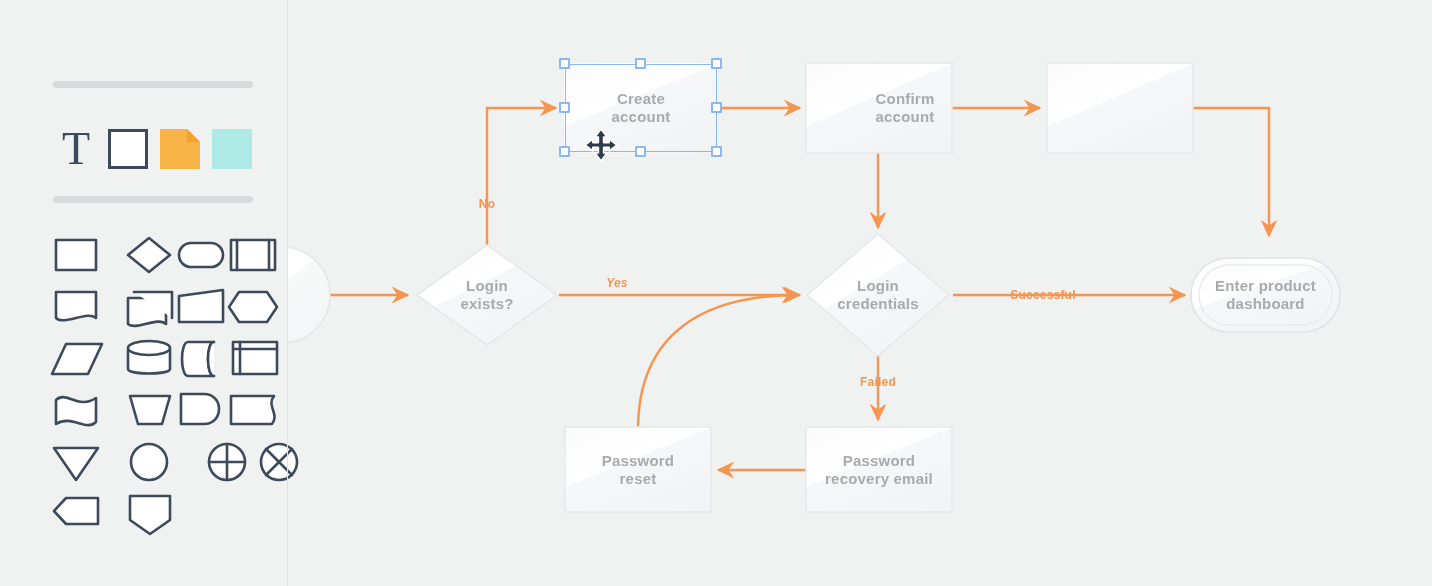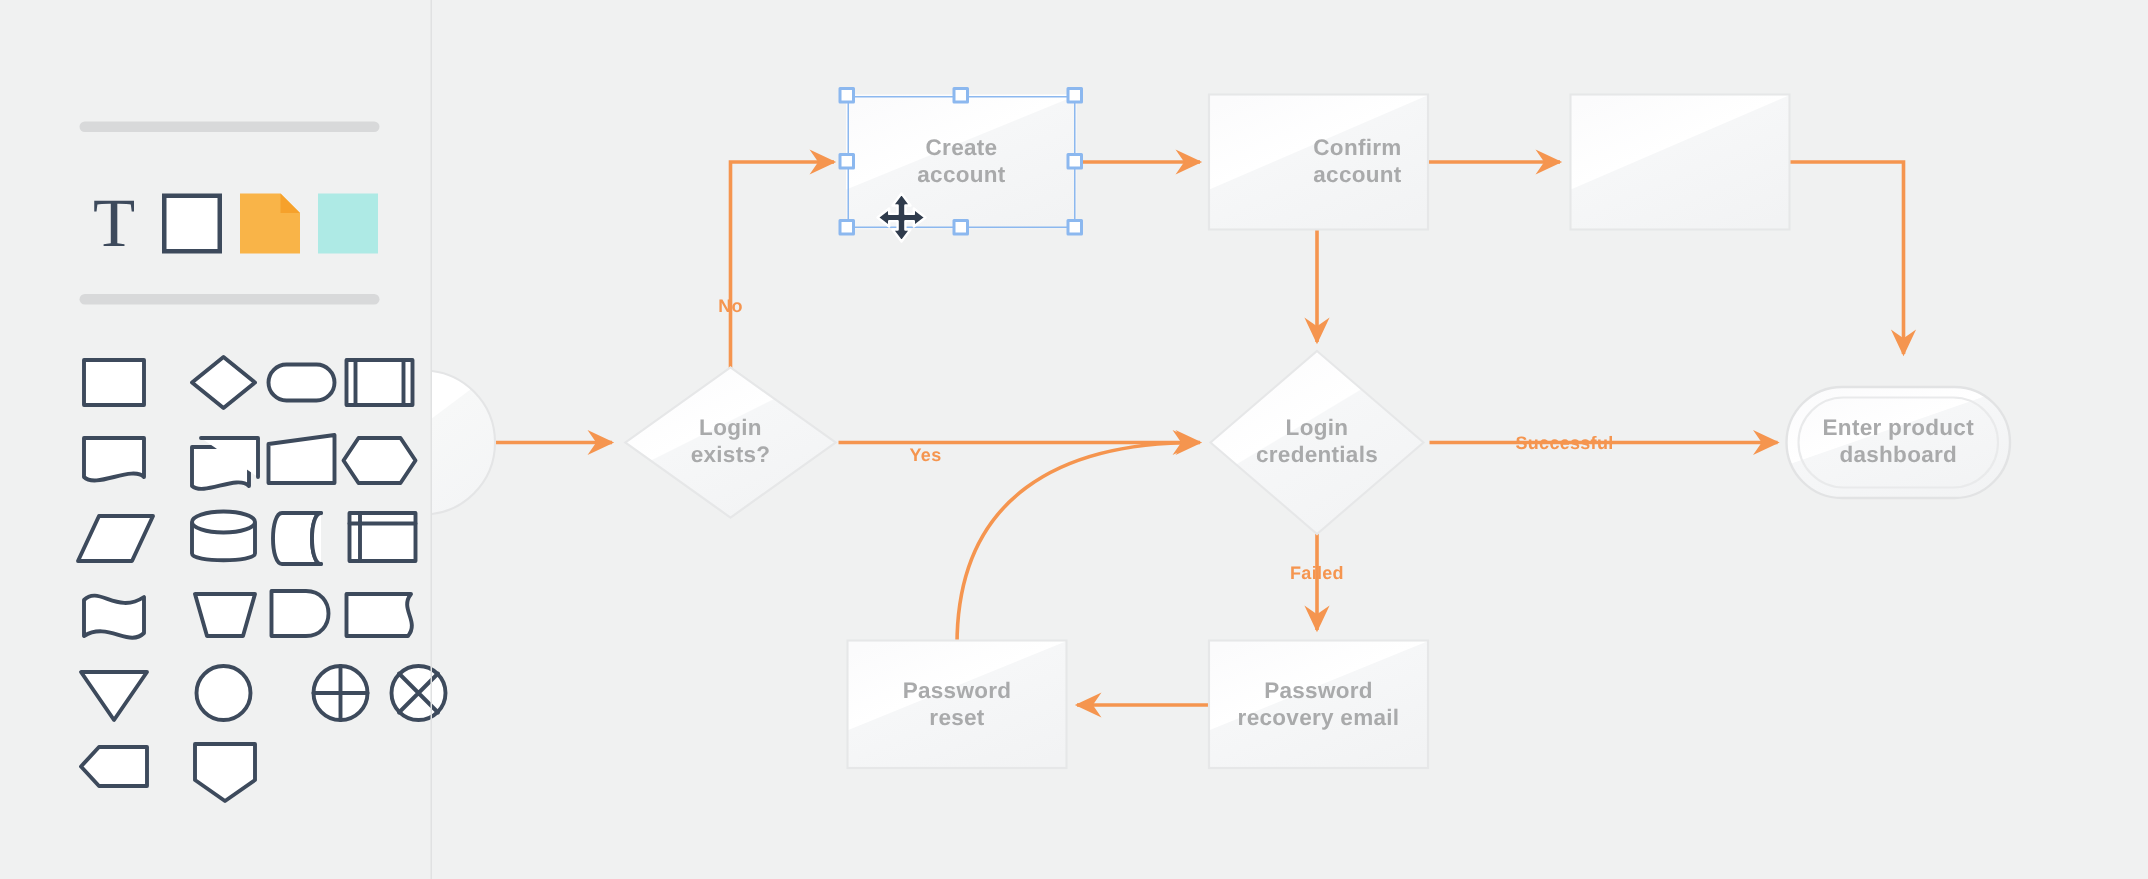--- a/index.html
+++ b/index.html
@@ -296,7 +296,7 @@
 
     <div class="edge-label" style="left:175px;top:165px;width:48px;margin-top:32px;">No</div>
 
-    <div class="edge-label" style="left:305px;top:296px;width:48px;">Yes</div>
+    <div class="edge-label" style="left:305px;top:276px;width:48px;font-style:italic;">Yes</div>
 
     <div class="edge-label" style="left:713px;top:288px;width:84px;">Successful</div>
 

